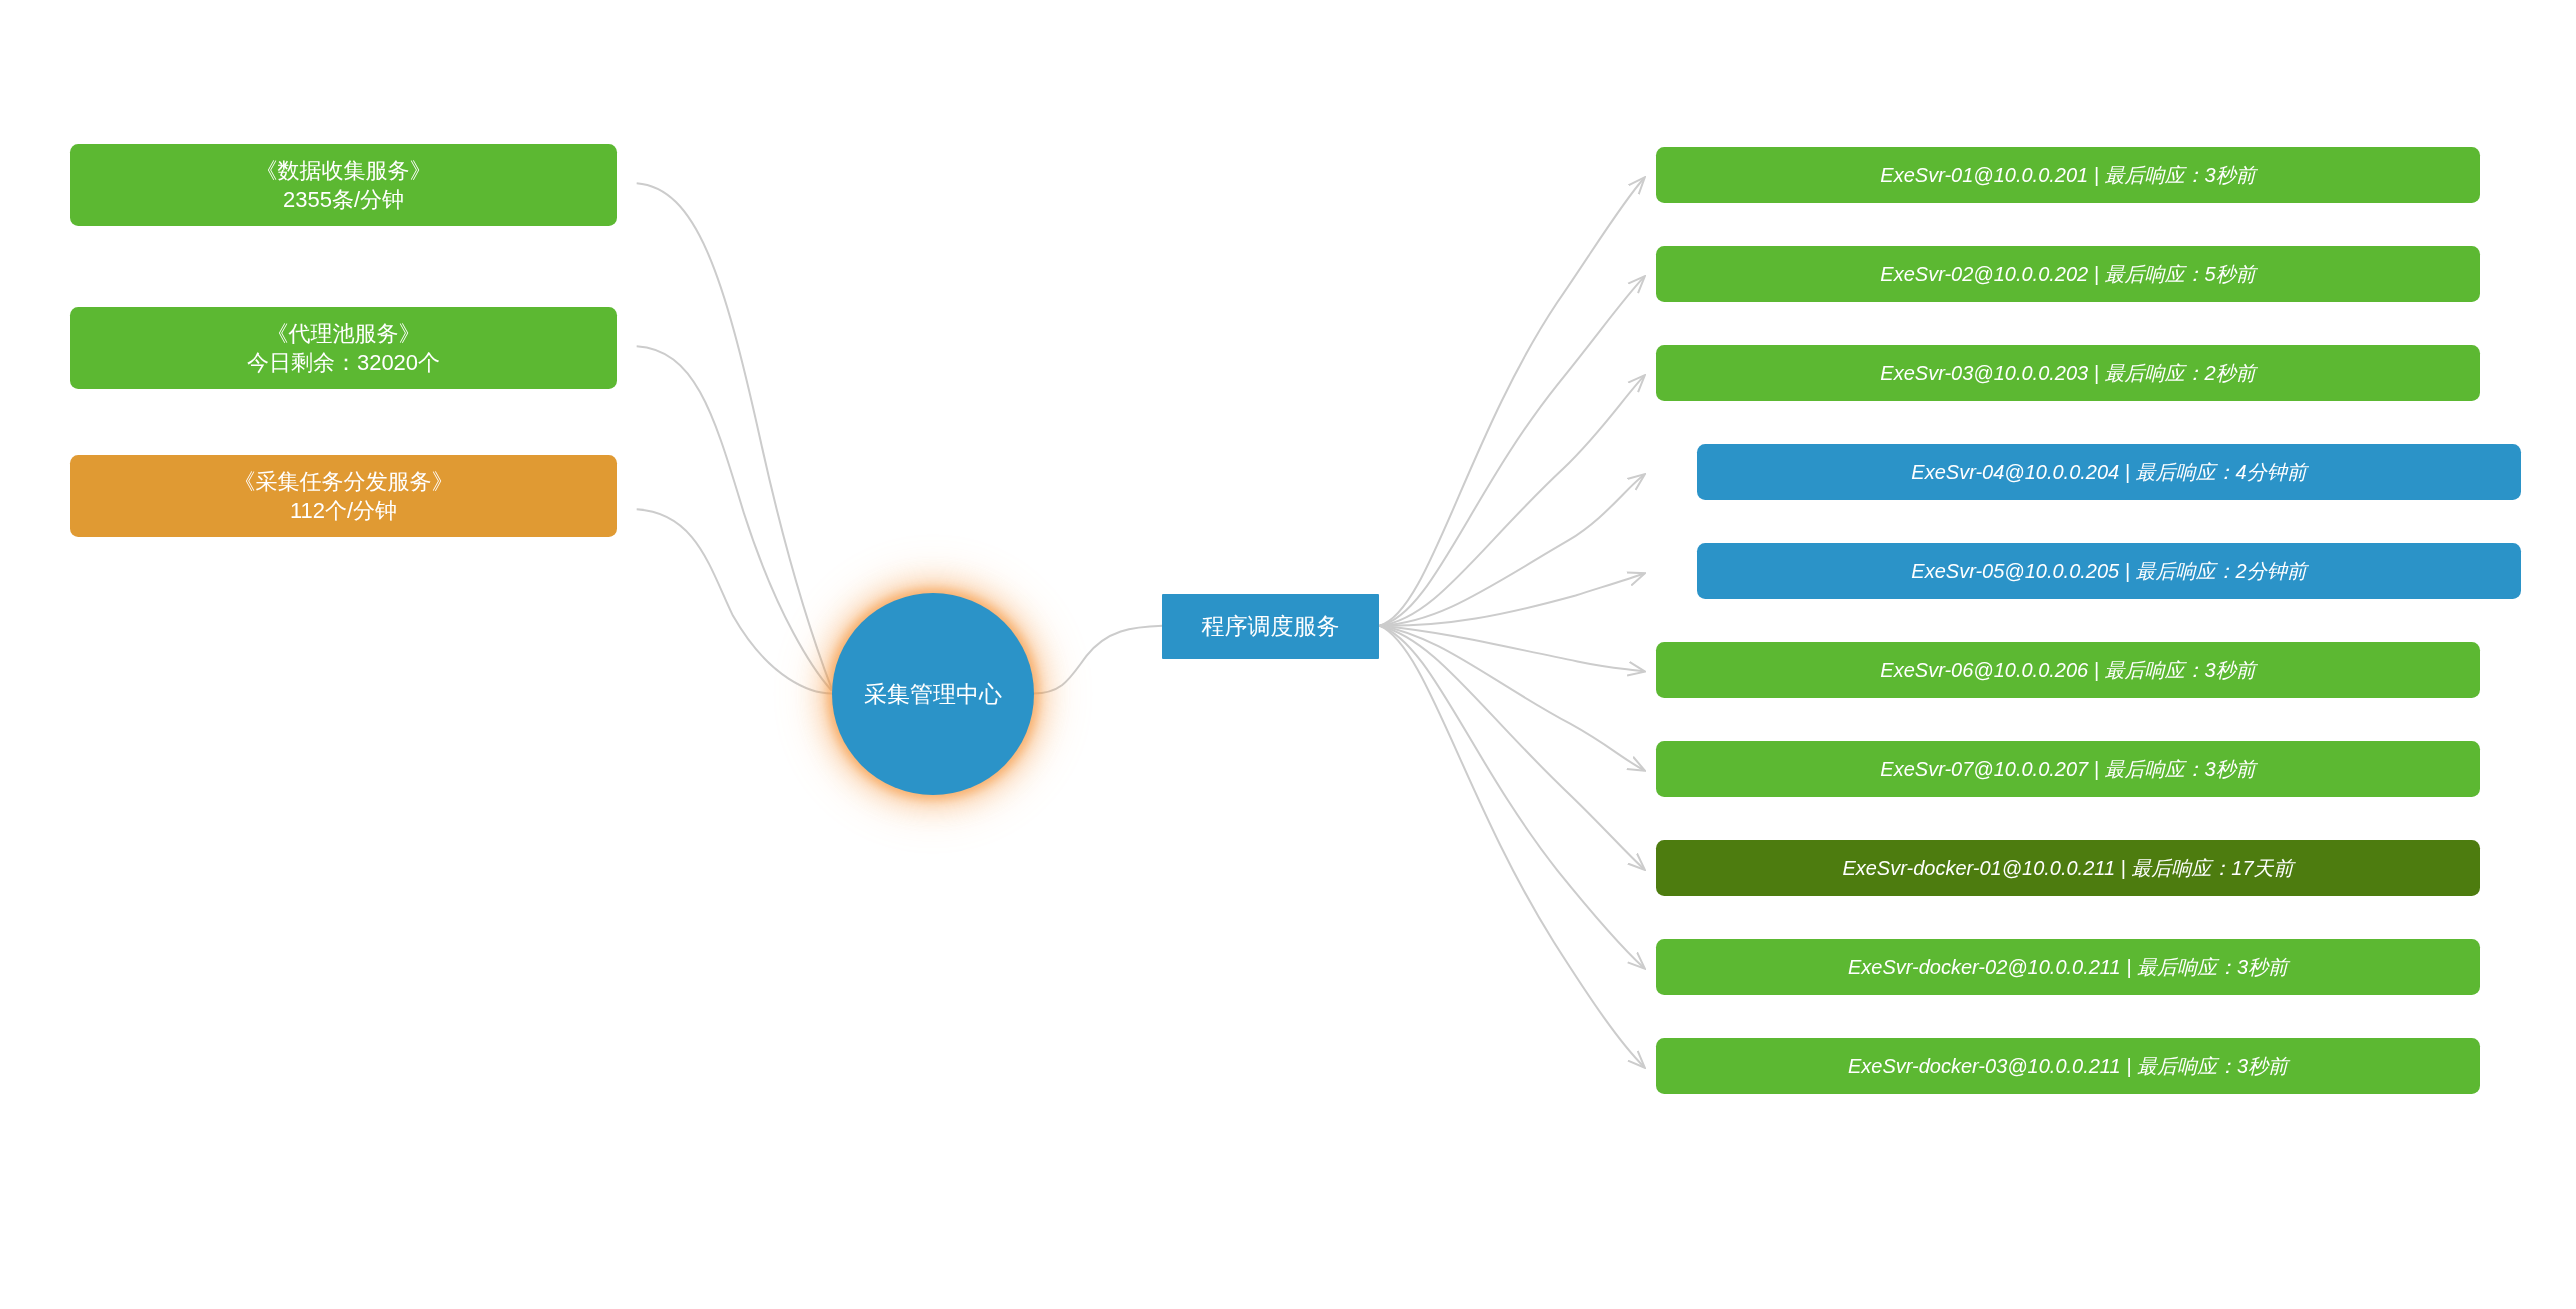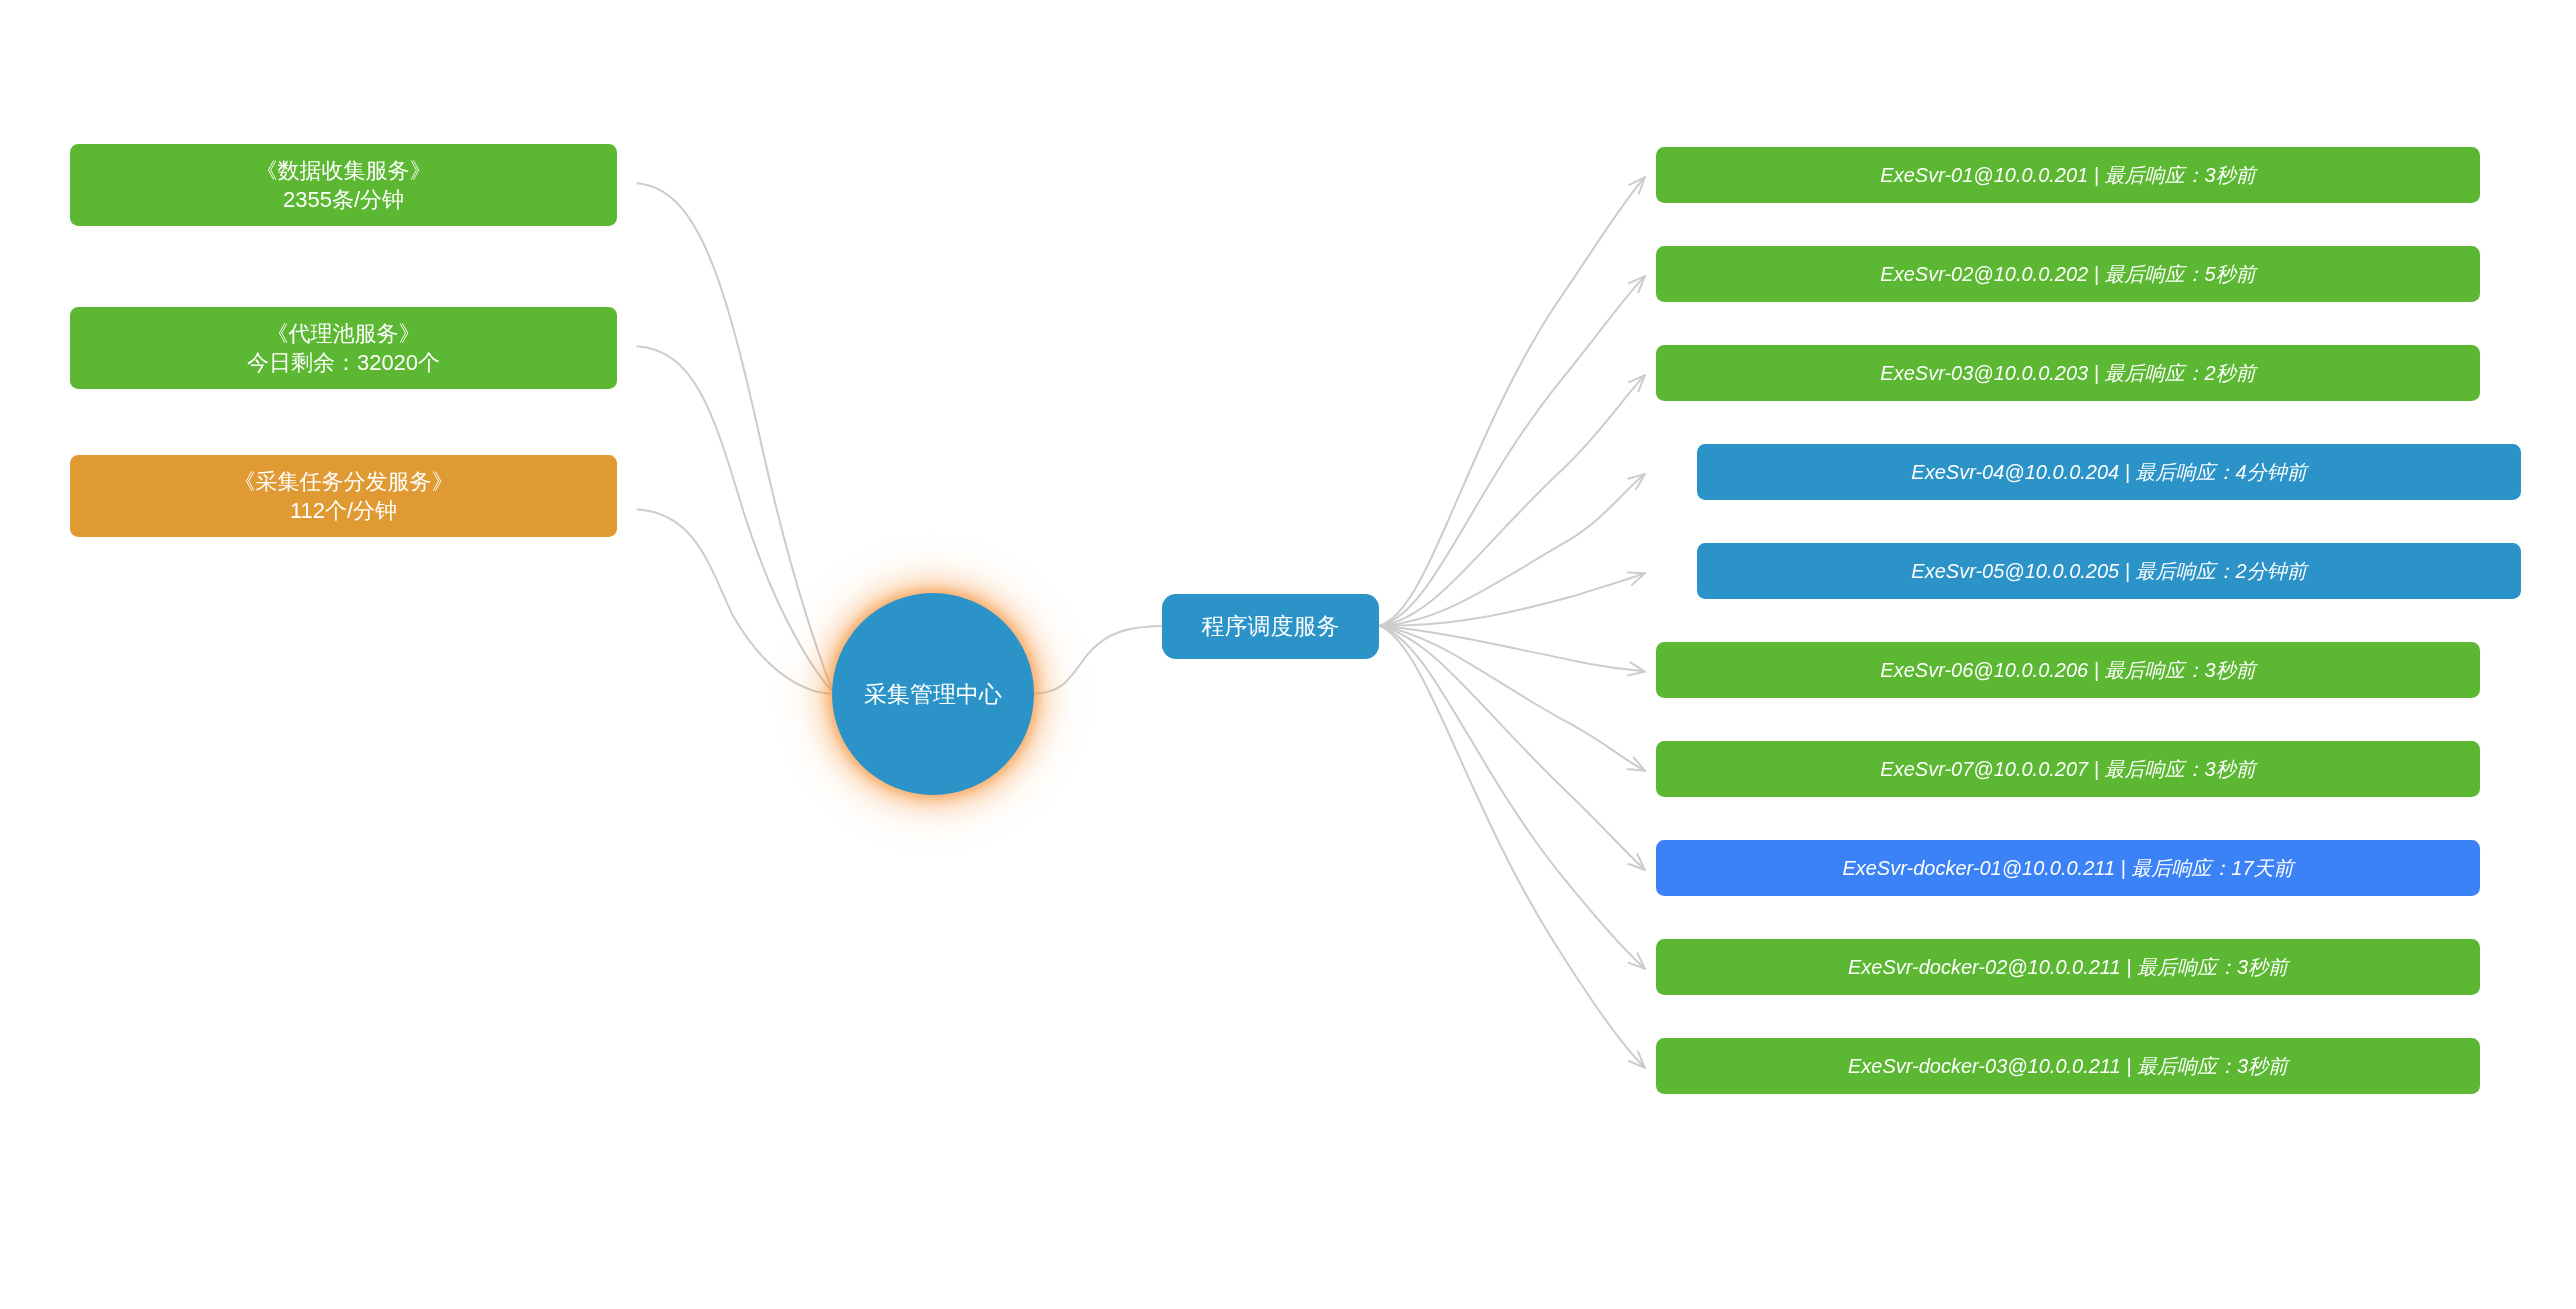--- a/index.html
+++ b/index.html
@@ -74,7 +74,7 @@
     height: 65px;
     background: #2b93c8;
     font-size: 23px;
-    border-radius: 14px;
+    border-radius: 1px;
   }
 
   

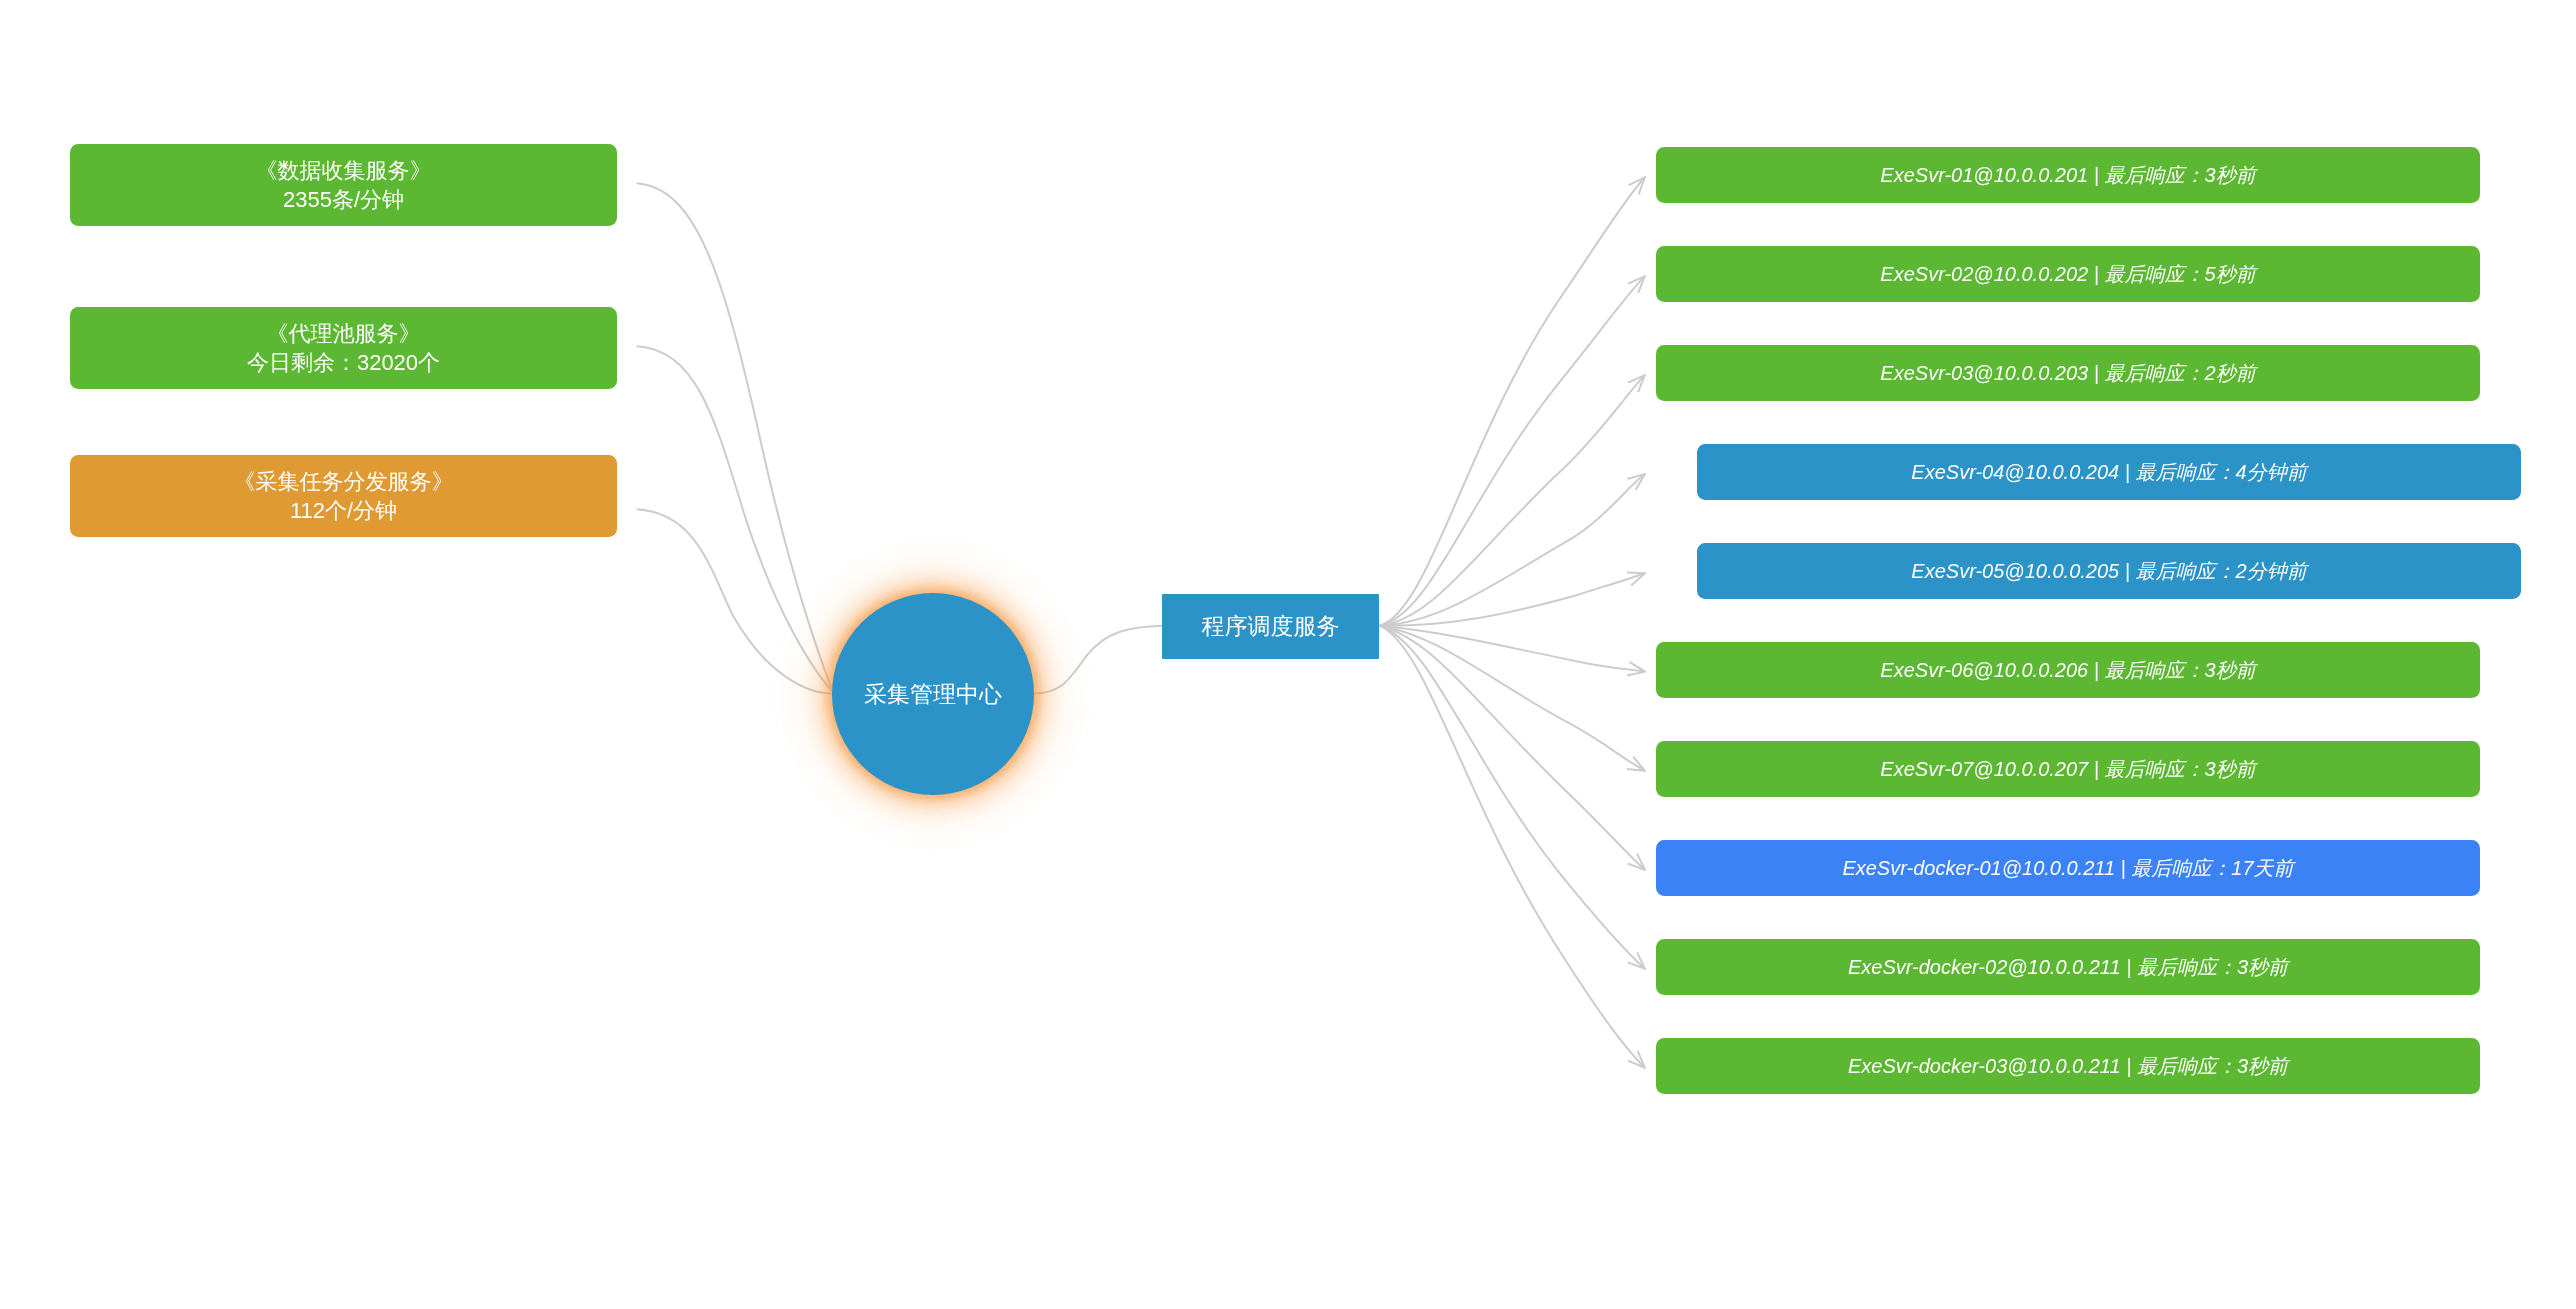--- a/index.html
+++ b/index.html
@@ -89,7 +89,7 @@
 
   .fill-green  { background: #5cb832; }
   .fill-blue   { background: #2b93c8; margin-left: 41px; }
-  .fill-red    { background: #3b82f6; text-align: right; }
+  .fill-red    { background: #4d7c0f; text-align: right; }
   .fill-orange { background: #e09a33; }
 </style>
 </head>

